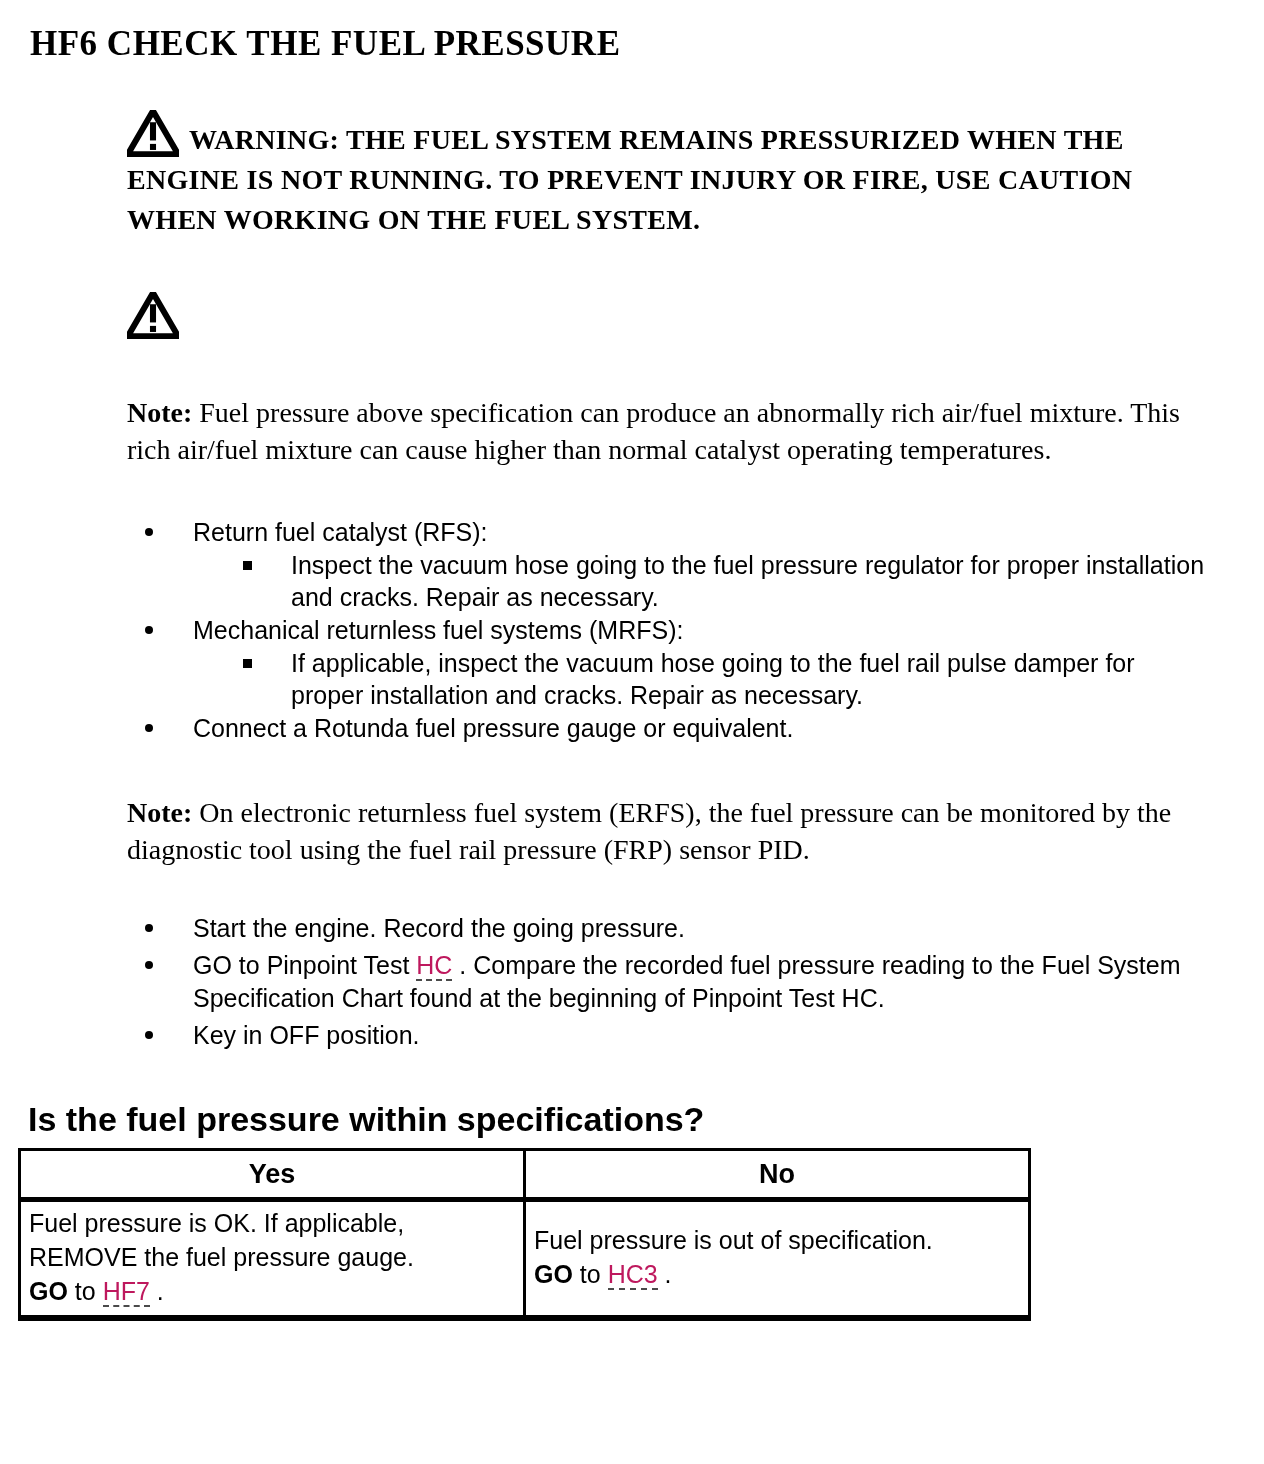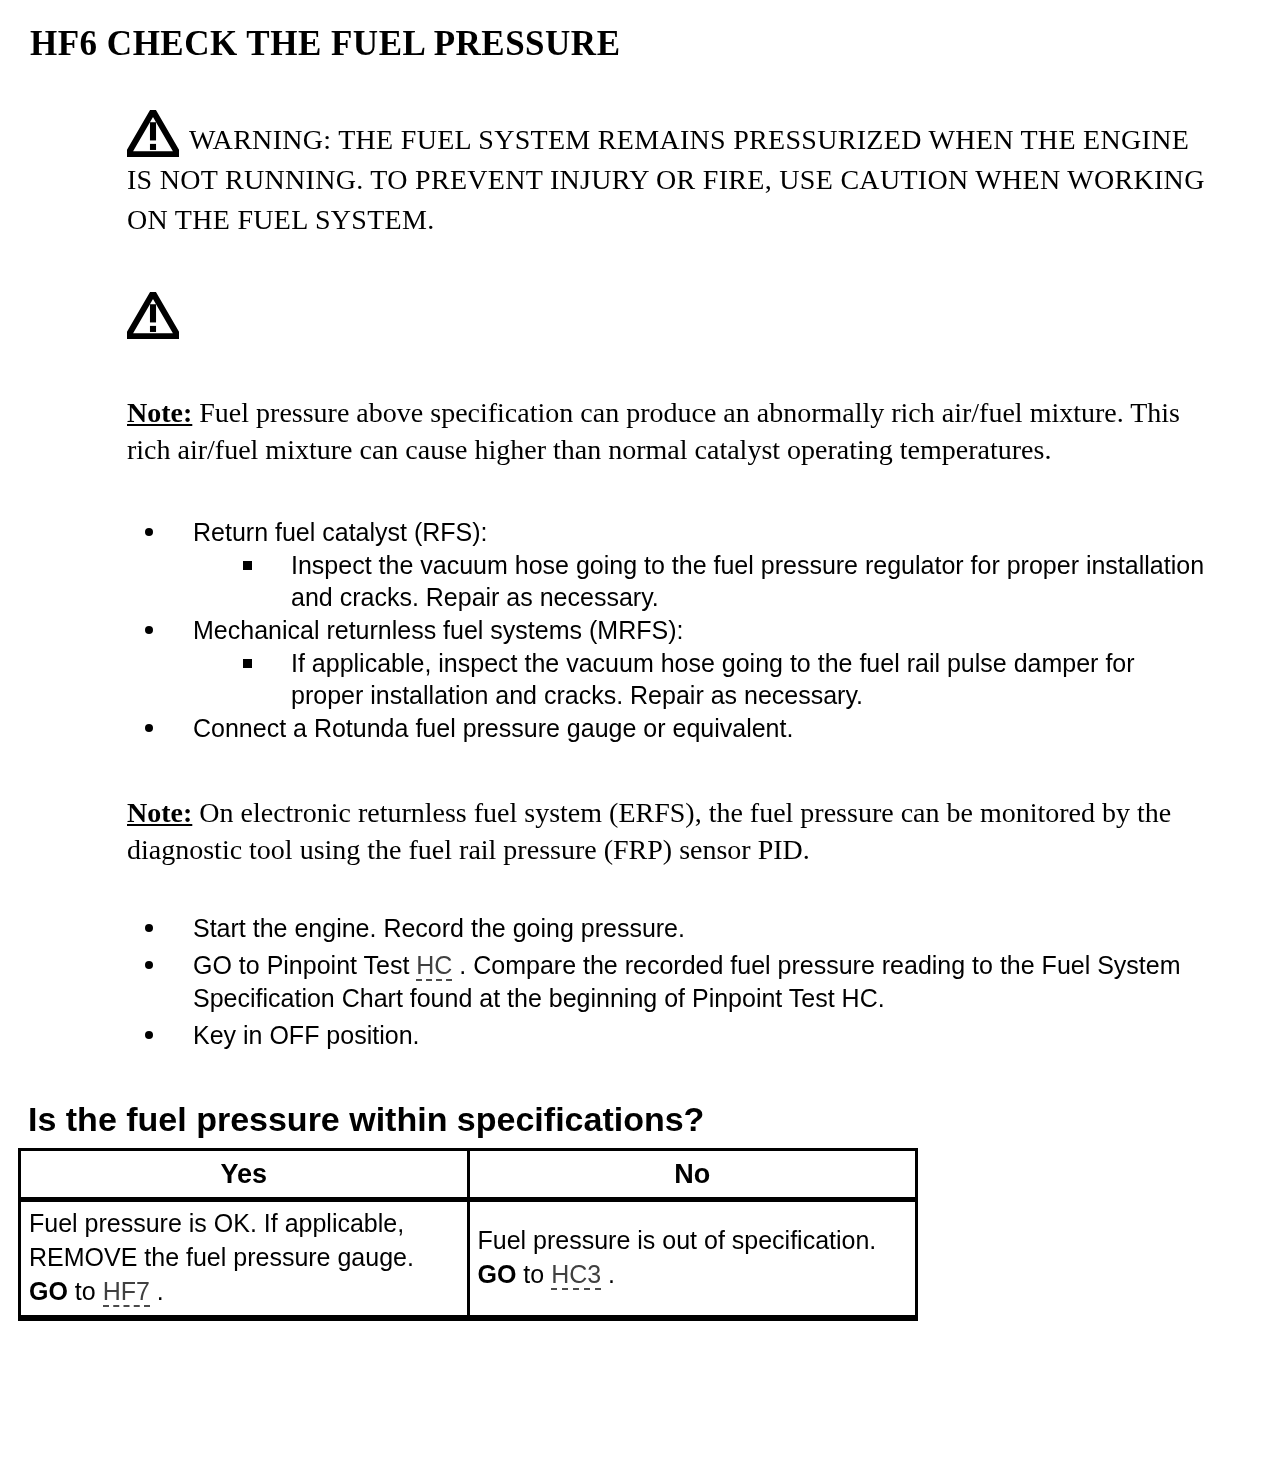--- a/index.html
+++ b/index.html
@@ -30,7 +30,7 @@
   
   .warning {
     font-family: "Liberation Serif", serif;
-    font-weight: normal;
+    font-weight: bold;
     font-size: 28px;
     line-height: 40px;
     width: 1092px;

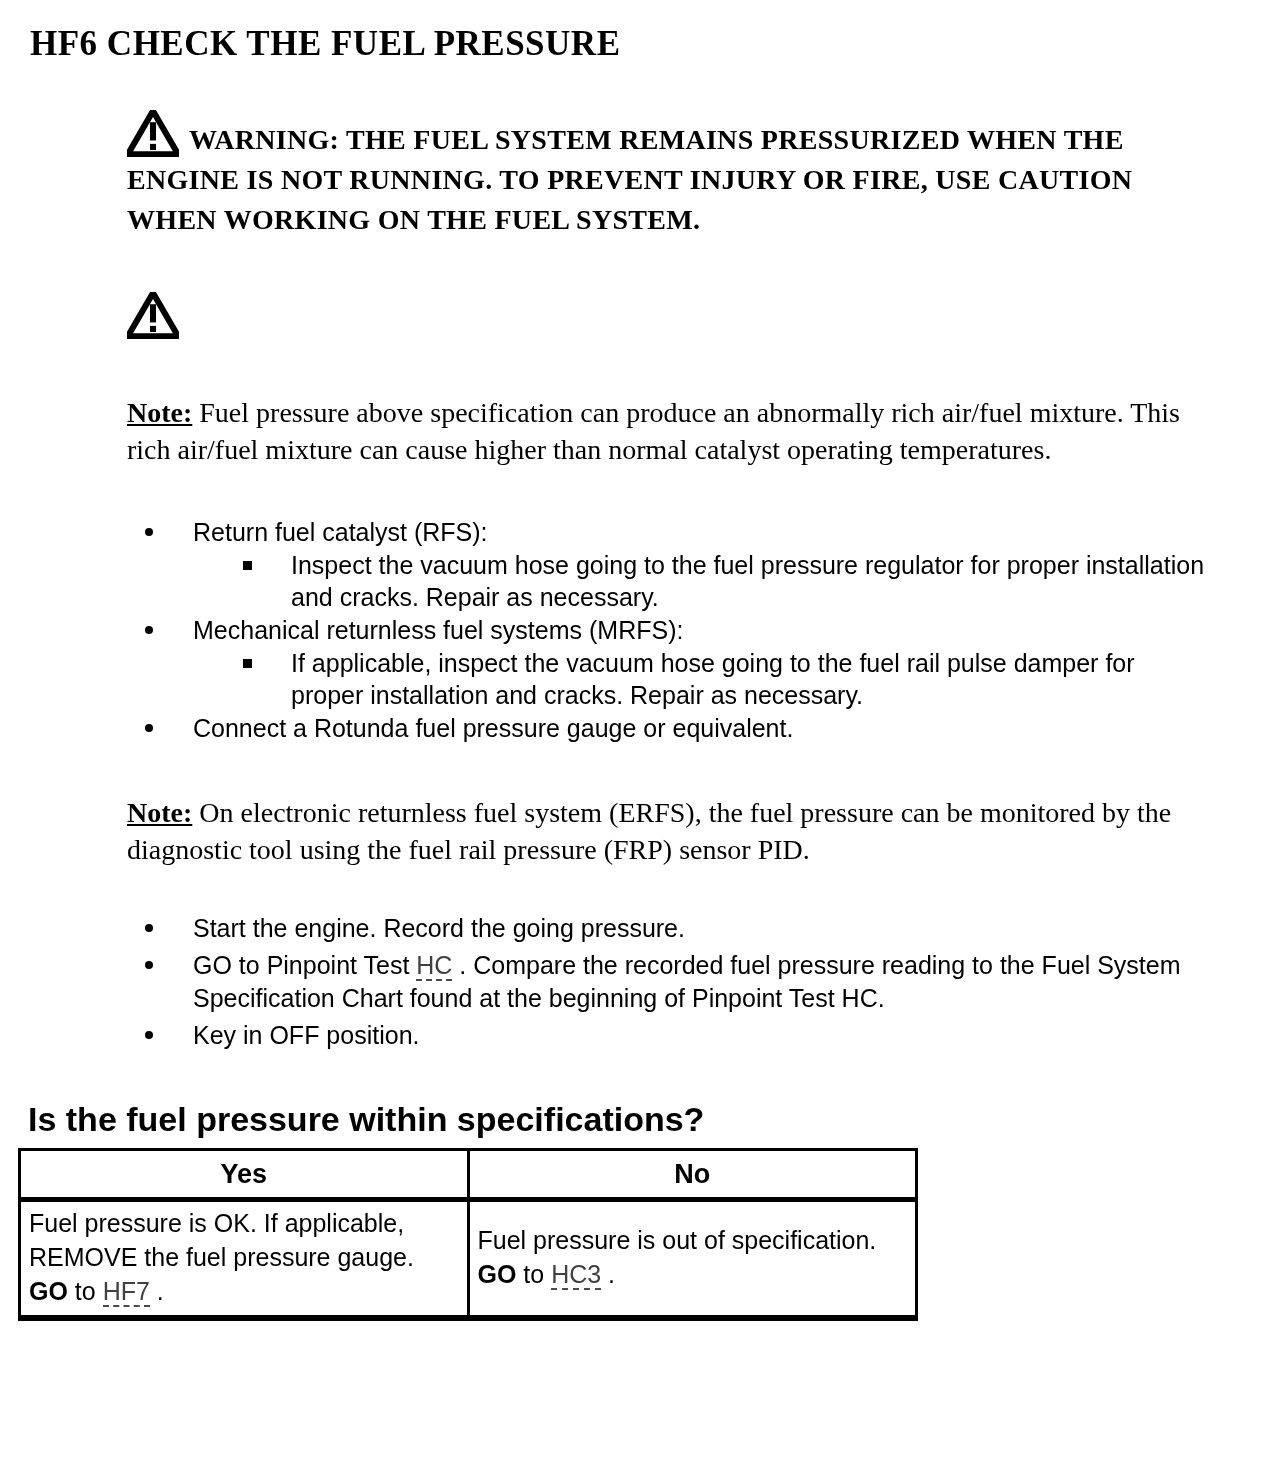--- a/index.html
+++ b/index.html
@@ -52,7 +52,7 @@
   }
   .note-1 { margin-top: 52px; }
   .note-2 { margin-top: 50px; }
-  .note b { font-weight: bold; text-decoration: underline; }
+  .note b { font-weight: bold; }
 
   
   .blist {

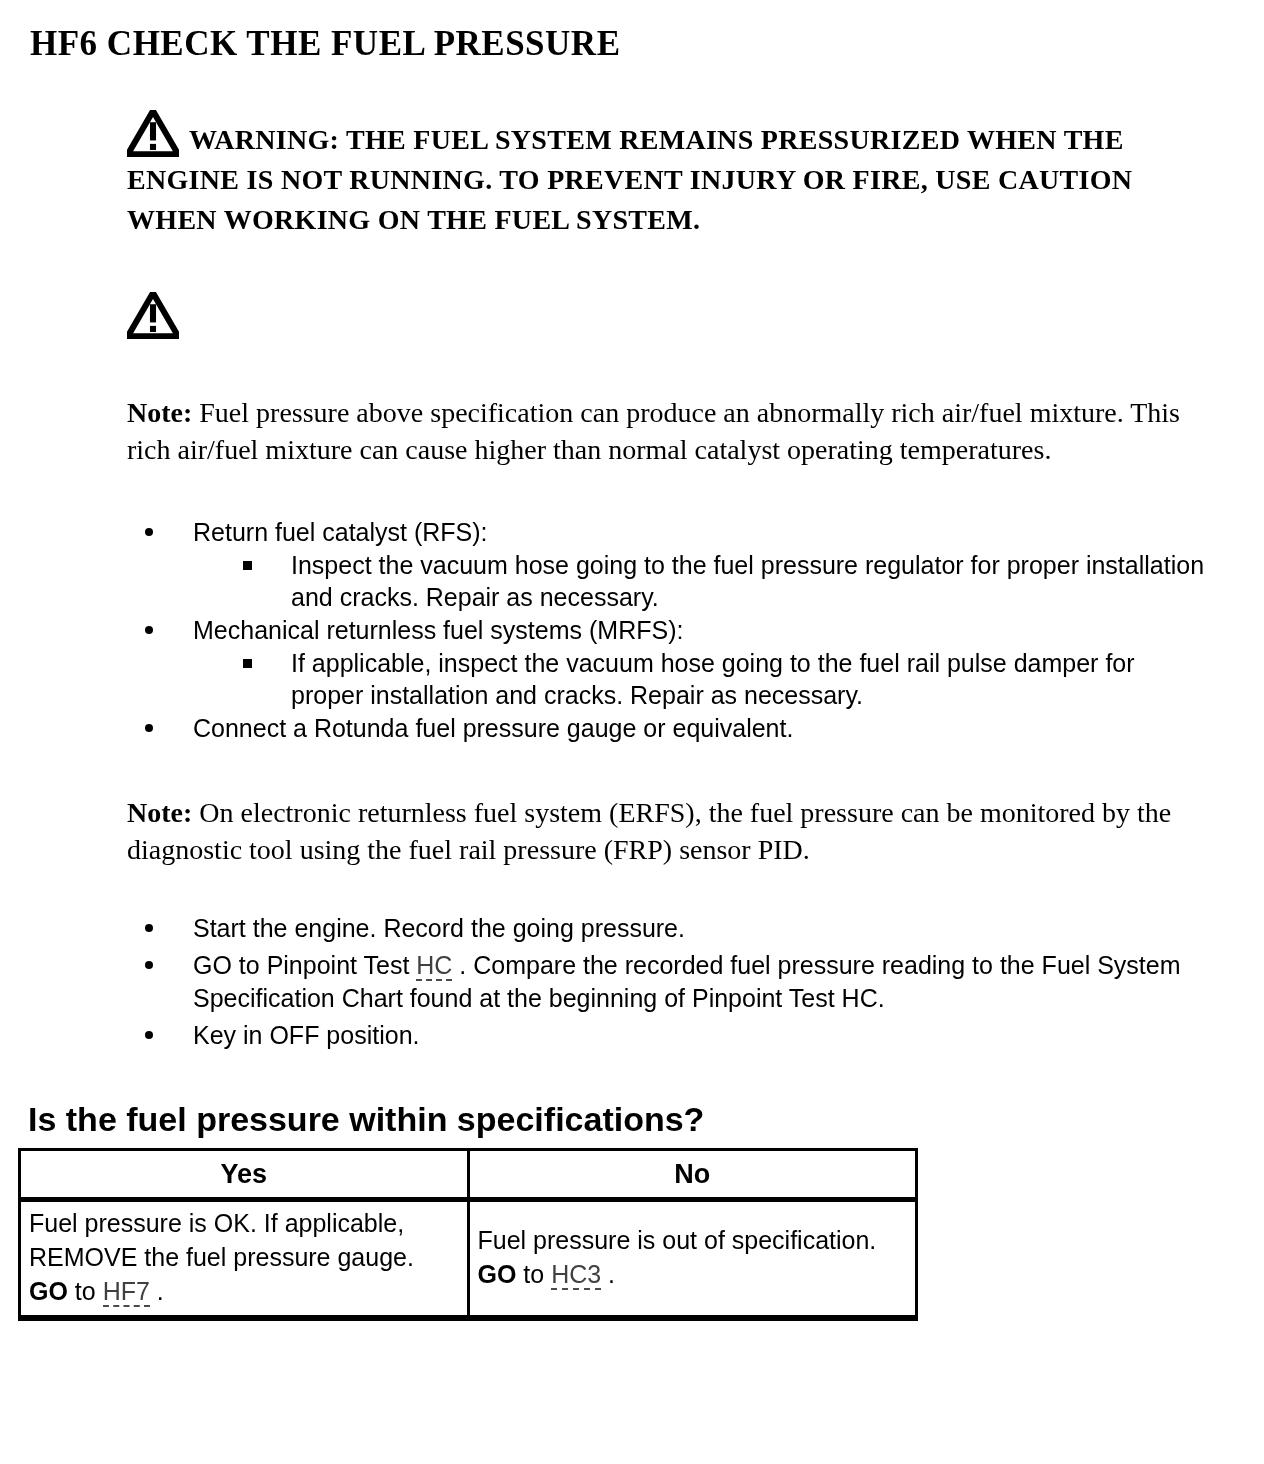--- a/index.html
+++ b/index.html
@@ -97,7 +97,7 @@
 
   
   .doclink {
-    color: #404040;
+    color: #be185d;
     text-decoration: none;
     border-bottom: 2px dashed #4a4a4a;
     padding-bottom: 0px;

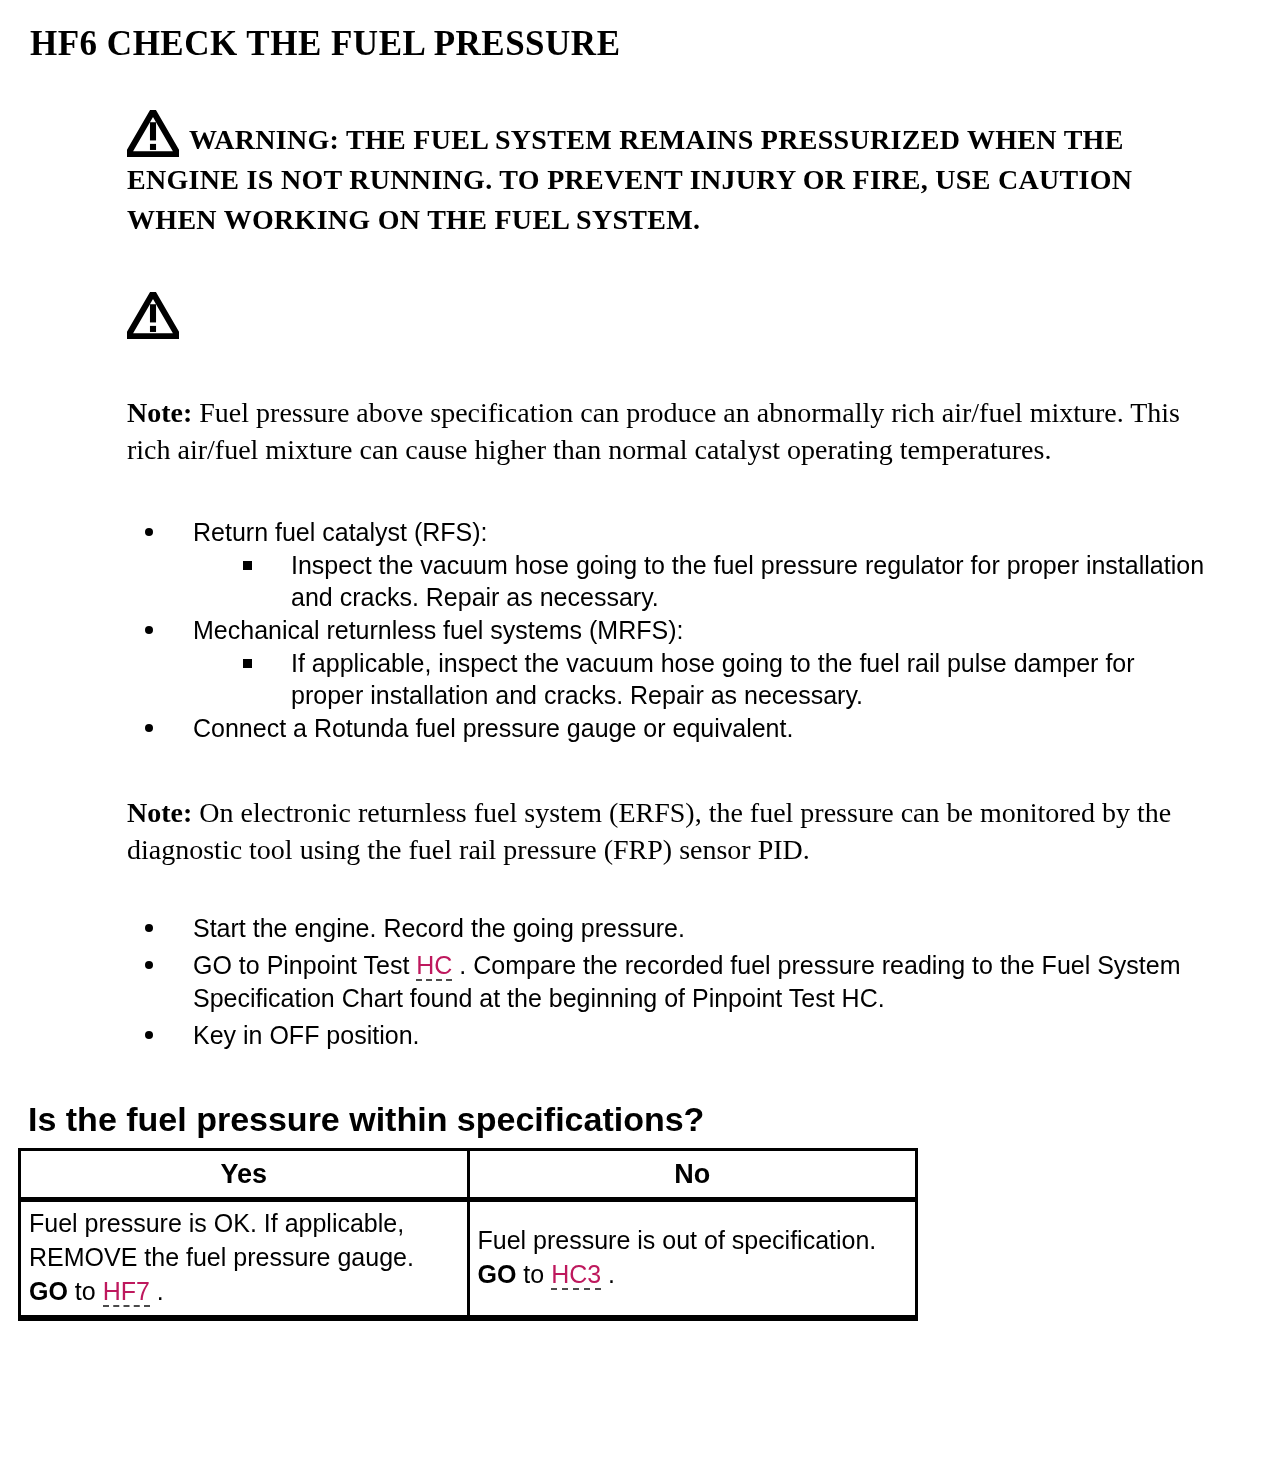--- a/index.html
+++ b/index.html
@@ -116,7 +116,7 @@
   table.decision {
     border-collapse: collapse;
     margin: 9px 0 0 18px;
-    width: 900px;
+    width: 1013px;
     table-layout: fixed;
     font-family: "Liberation Sans", sans-serif;
     font-size: 25px;

